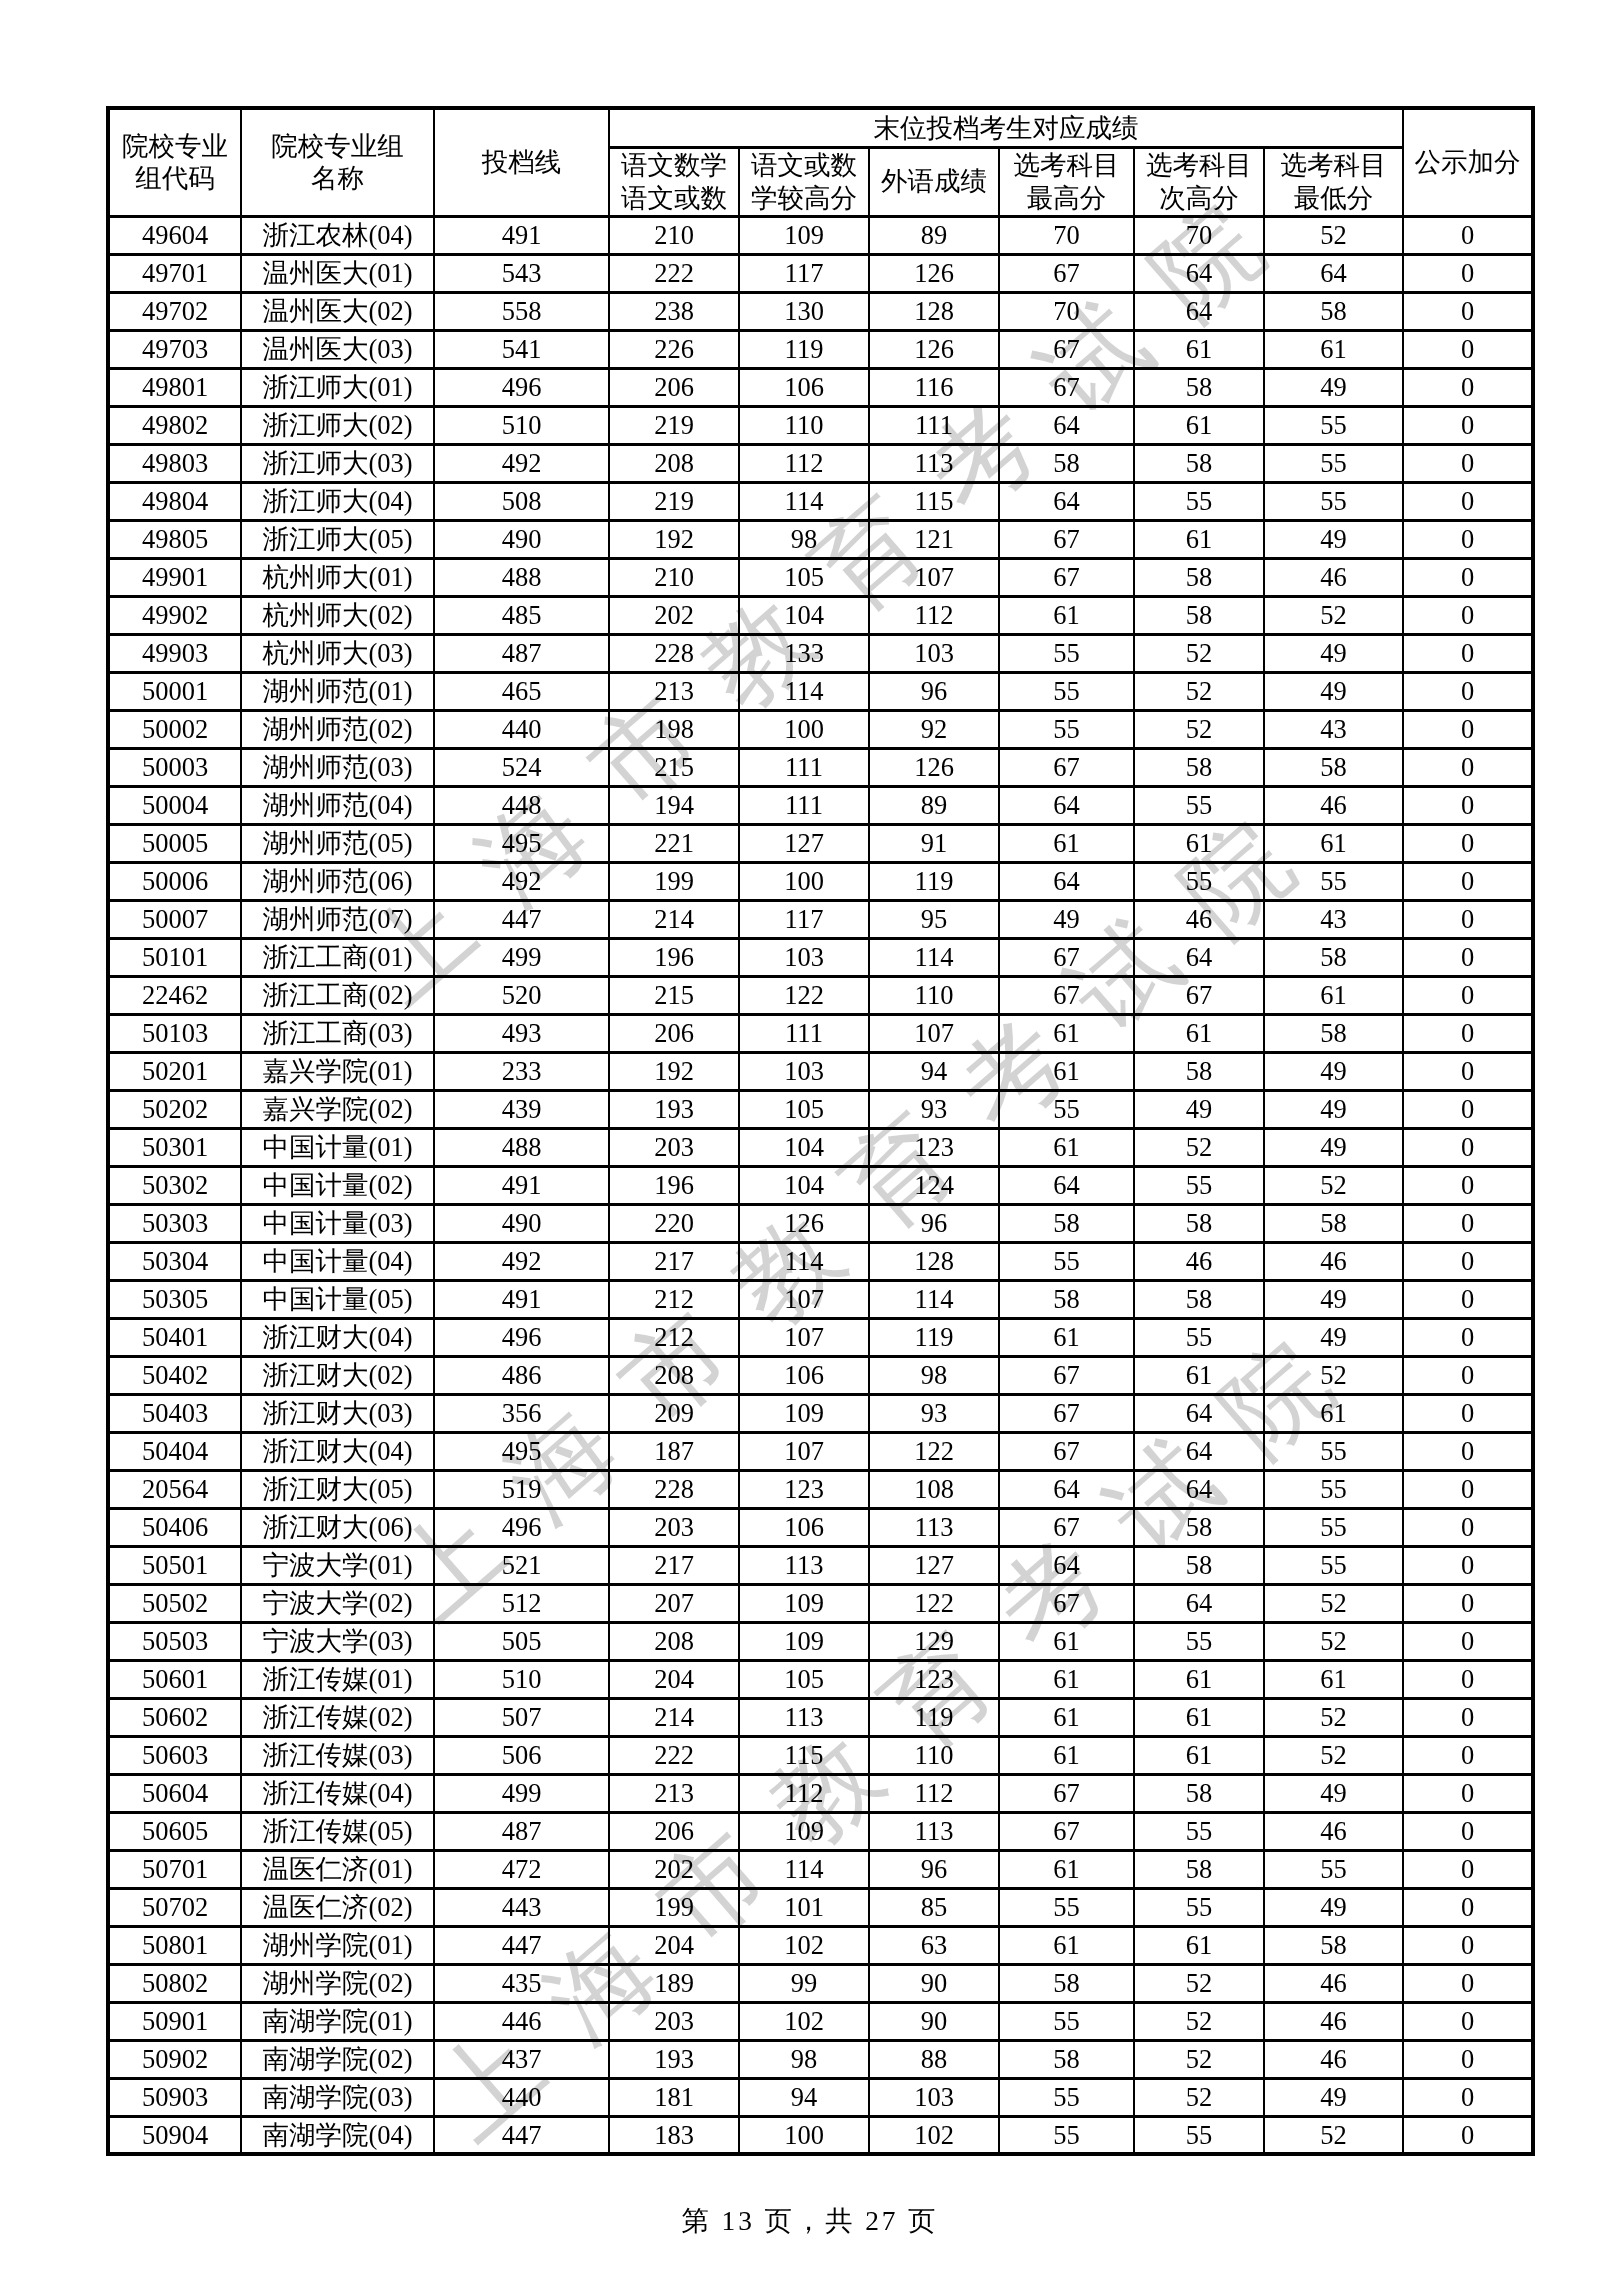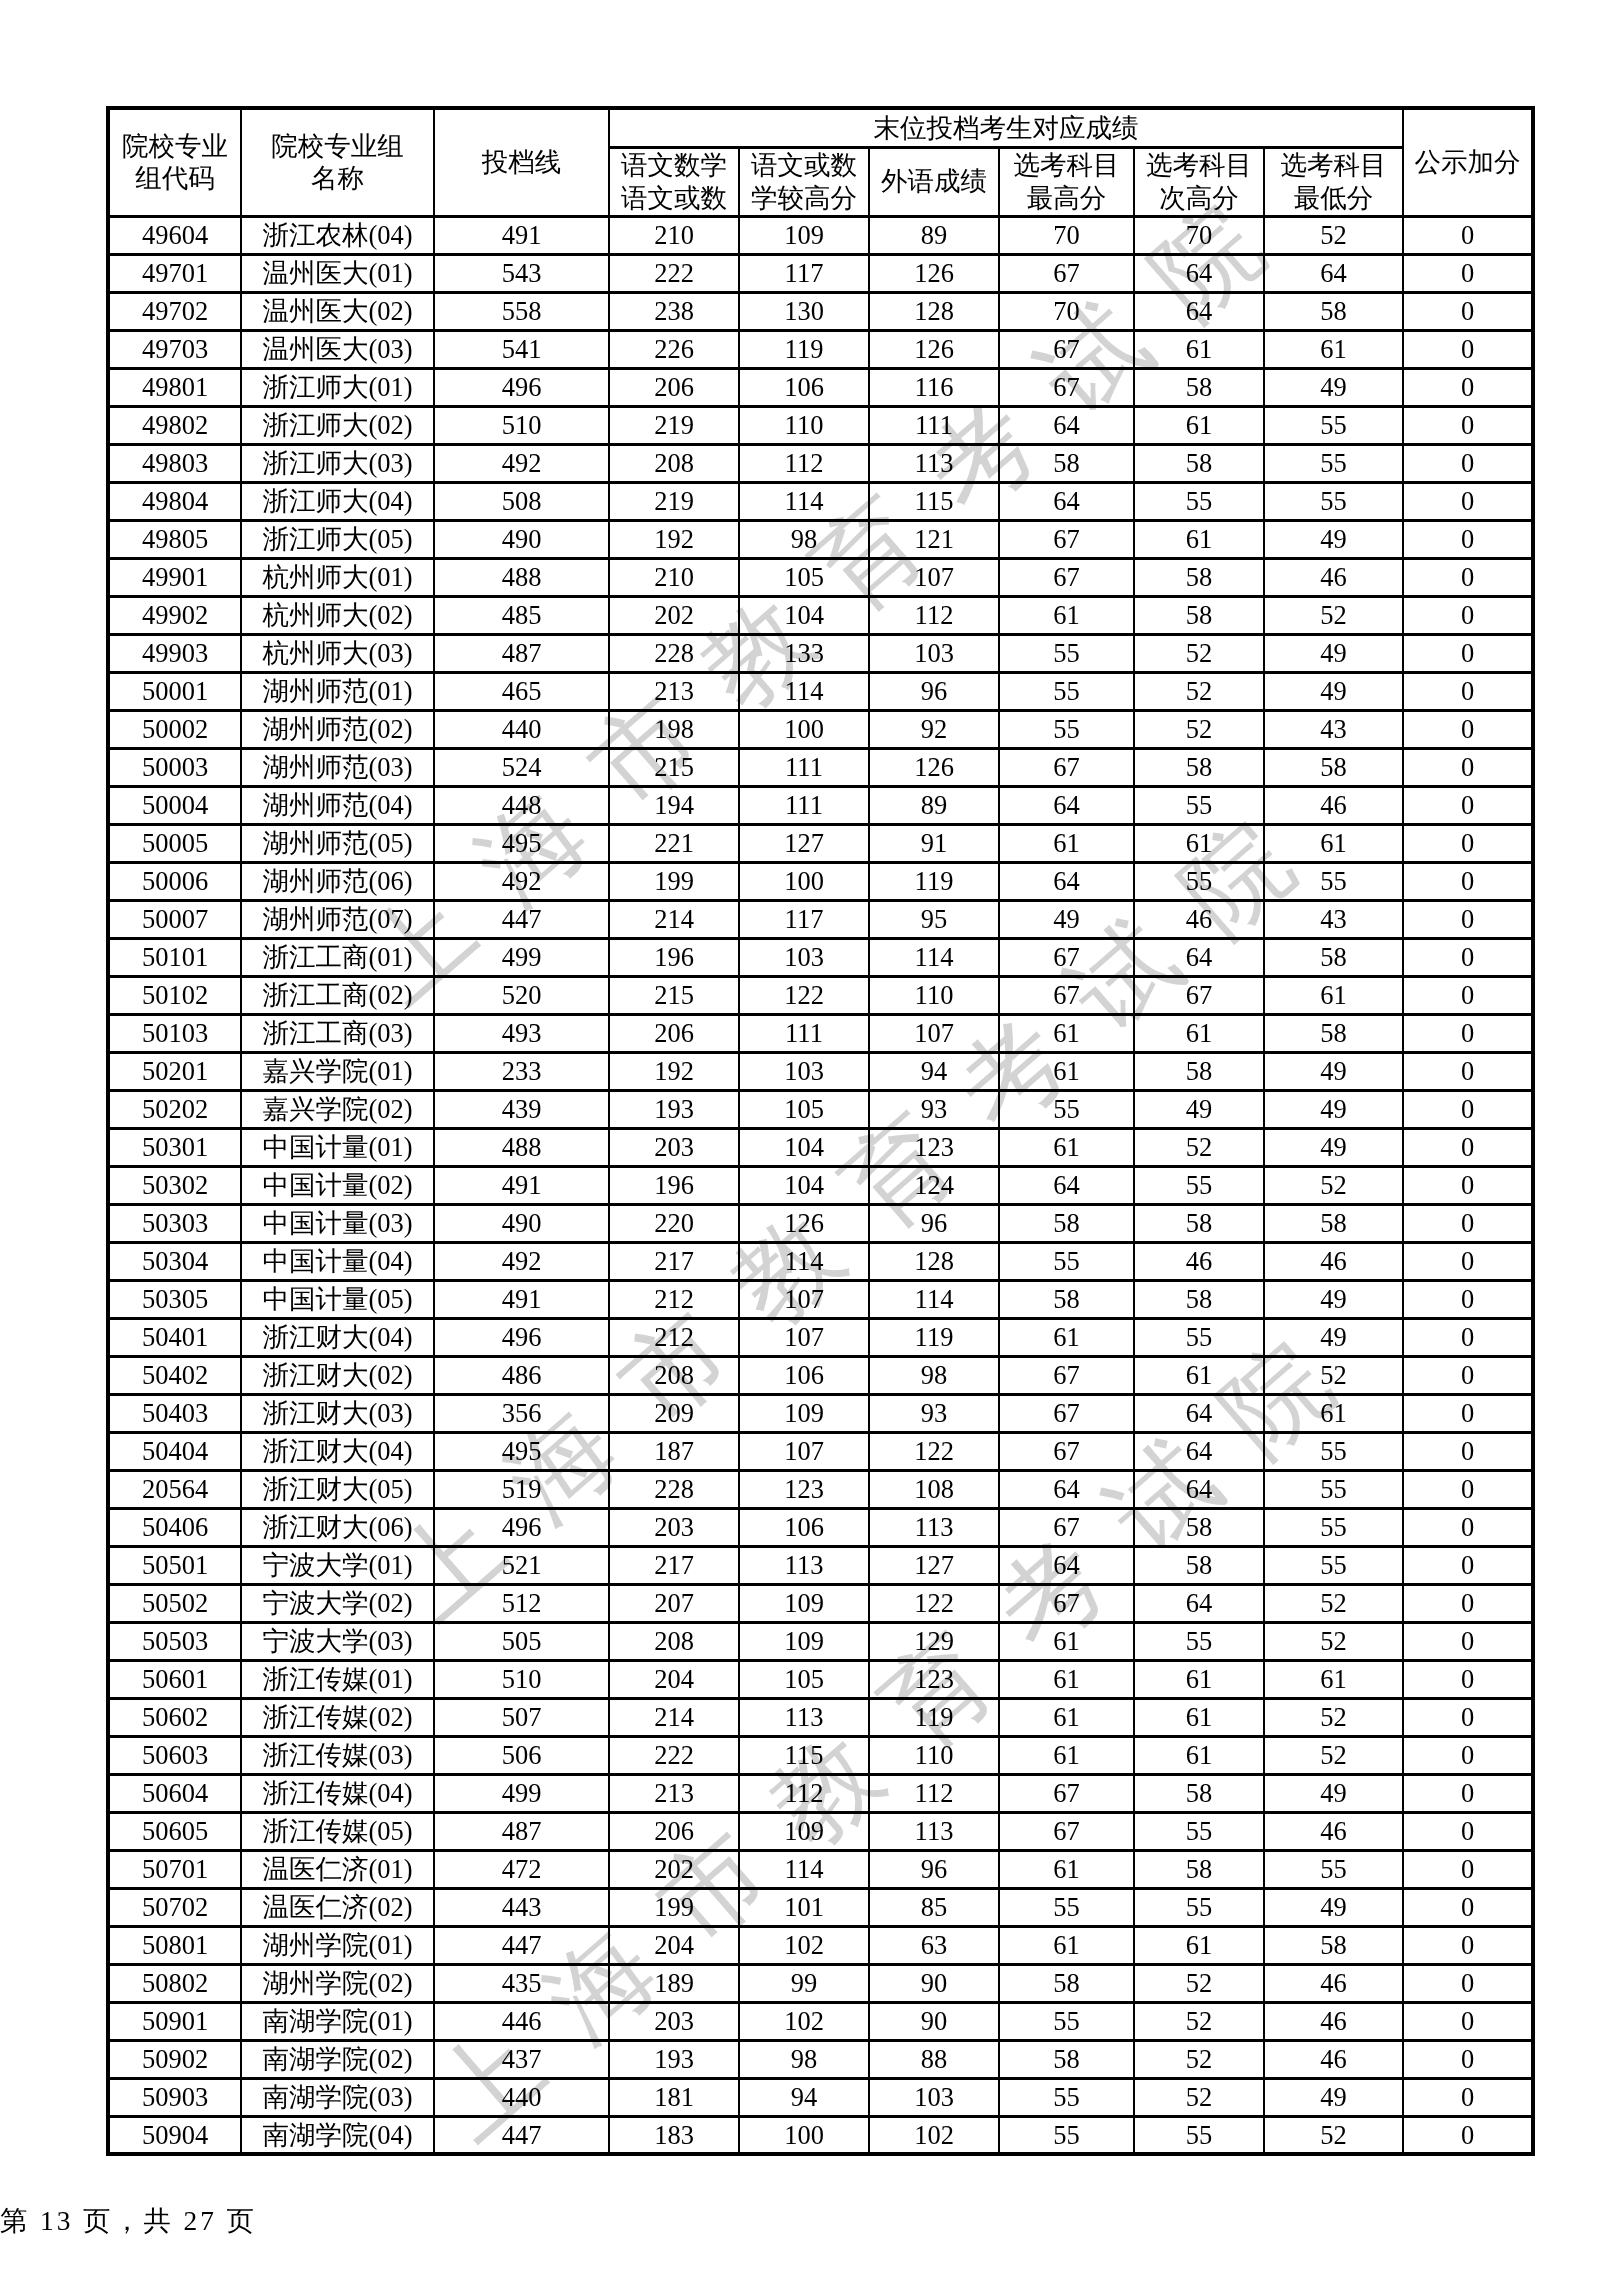--- a/index.html
+++ b/index.html
@@ -370,7 +370,7 @@
         <td>0</td>
       </tr>
       <tr class="data-row">
-        <td>50102</td>
+        <td>22462</td>
         <td>浙江工商(02)</td>
         <td>520</td>
         <td>215</td>

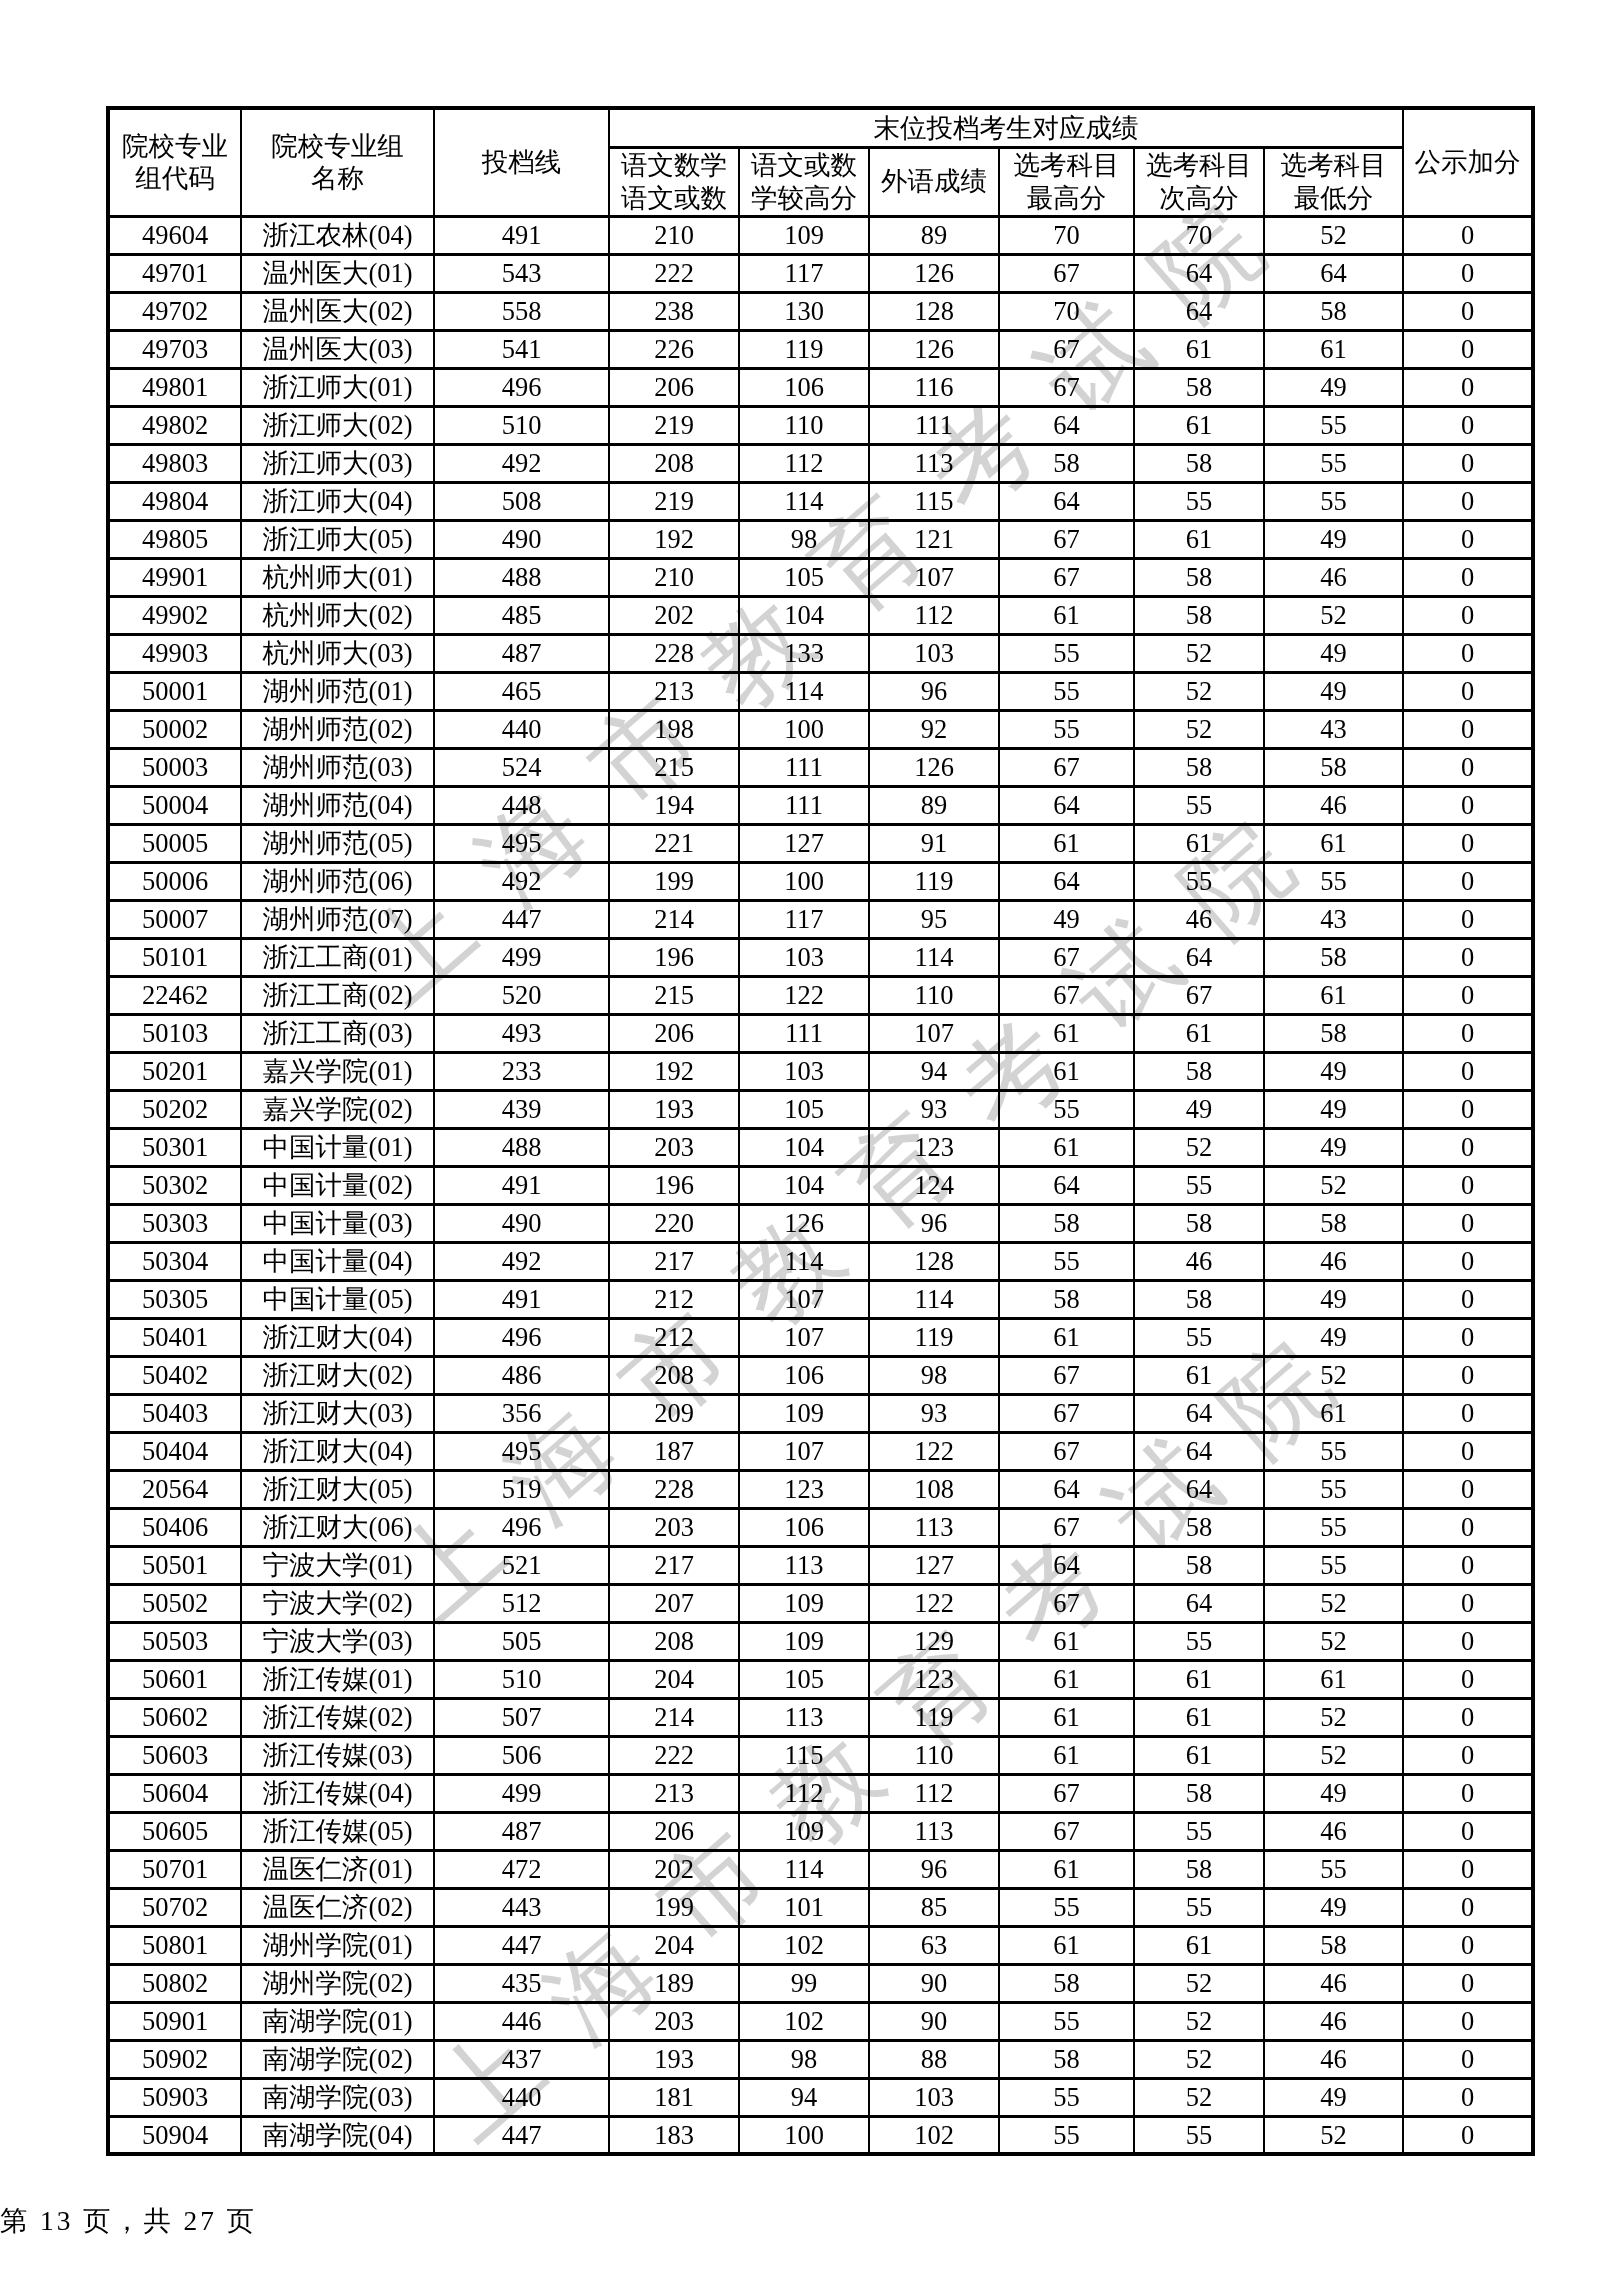--- a/index.html
+++ b/index.html
@@ -63,6 +63,7 @@
     position:absolute;
     left:0; right:0;
     top:2203px;
+    text-align:center;
     font-size:27.4px;
     letter-spacing:2.9px;
     z-index:1;

